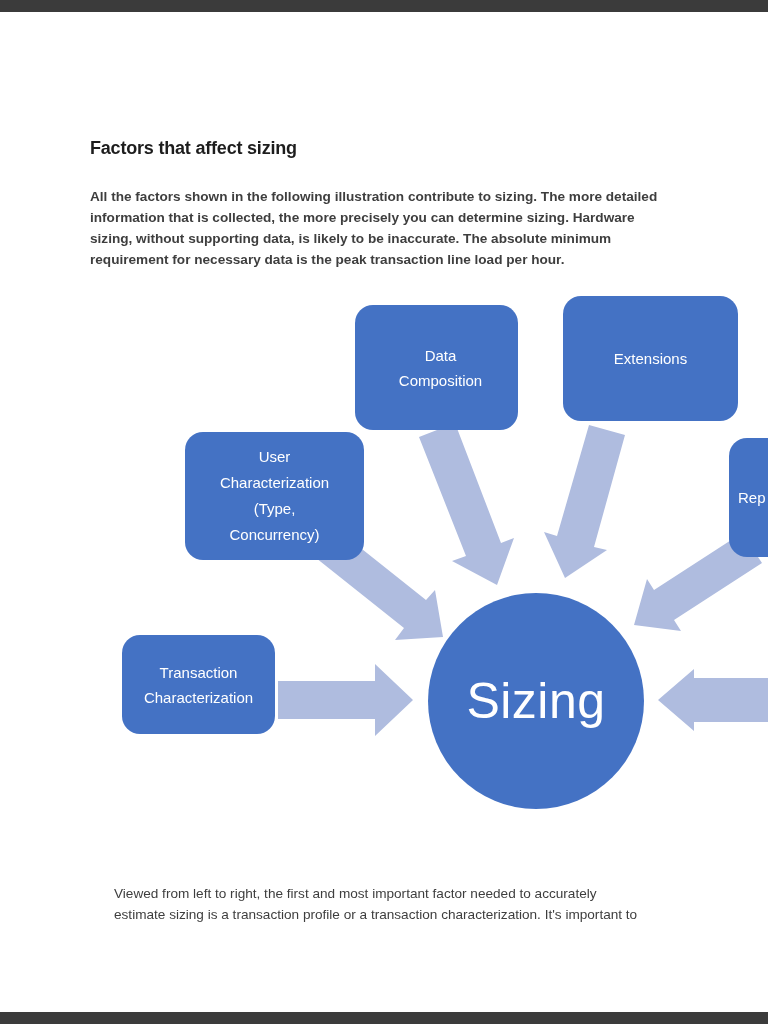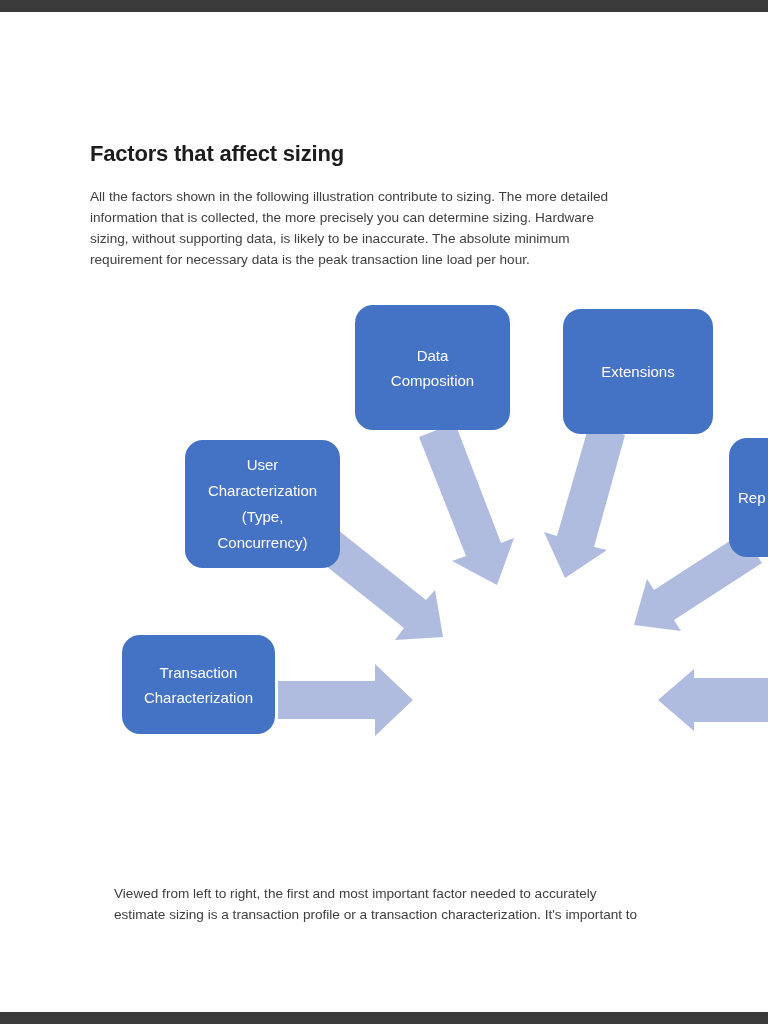--- a/index.html
+++ b/index.html
@@ -14,7 +14,7 @@
 
   .page-heading{
     position:absolute;left:90px;top:126px;width:600px;
-    font-size:22px;font-weight:bold;color:#1d1d1d;letter-spacing:-0.2px;
+    font-size:18px;font-weight:bold;color:#1d1d1d;letter-spacing:-0.2px;
   }
   .body-par{
     position:absolute;left:90px;width:600px;

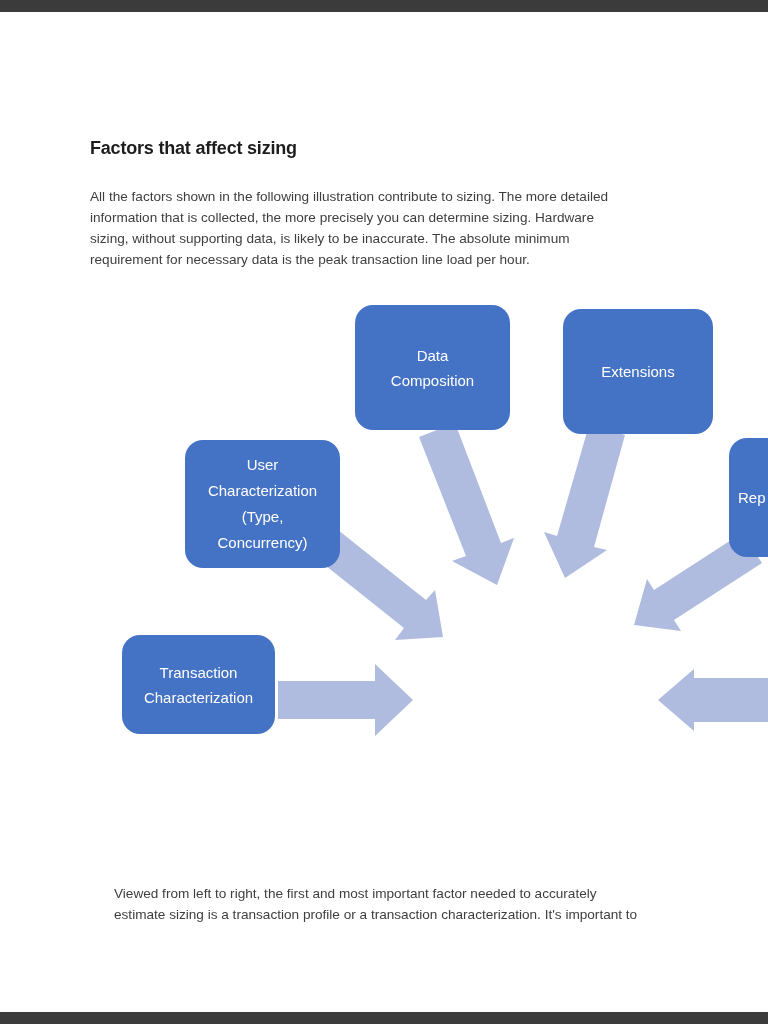--- a/index.html
+++ b/index.html
@@ -21,7 +21,7 @@
     font-size:13.6px;line-height:21px;color:#3e3e3e;
     white-space:pre-line;
   }
-  .par-top{top:172px;}
+  .par-top{top:172px;font-weight:bold;}
   .par-bottom{top:869px;margin-left:24px;}
 
   .diagram{position:absolute;left:0;top:290px;width:768px;height:540px;}

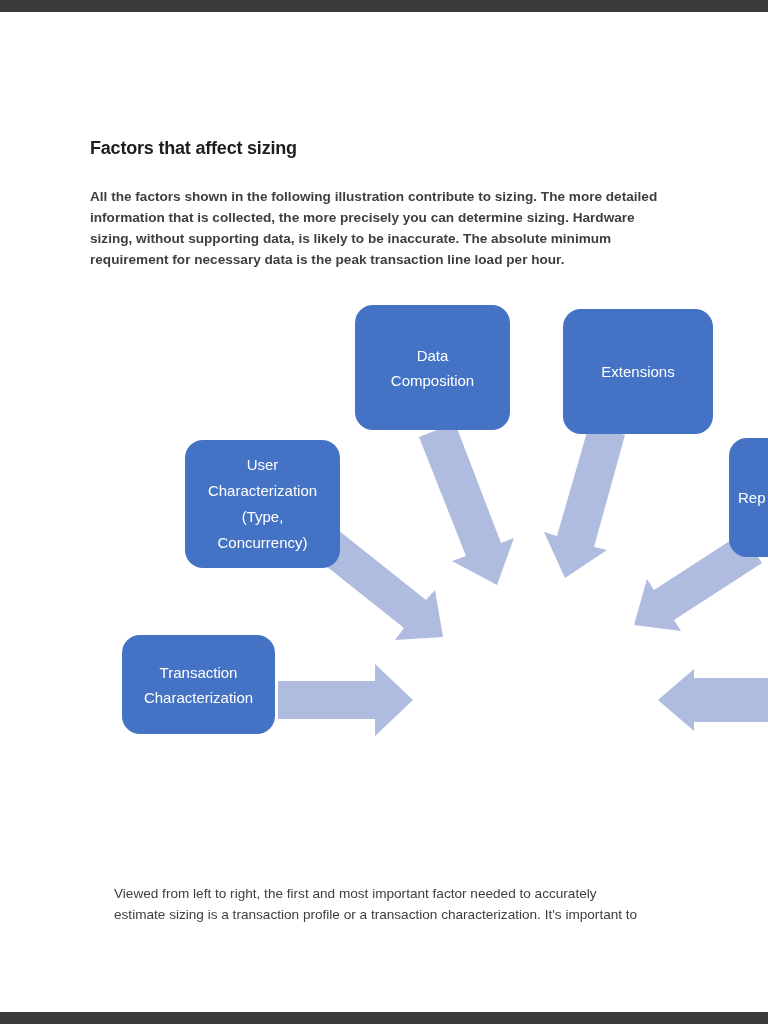--- a/index.html
+++ b/index.html
@@ -70,7 +70,7 @@
     <polygon points="768,678 694,678 694,669 658,700 694,731 694,722 768,722" fill="#afbcdf"></polygon>
   </svg>
 
-  <div class="factor-box box-data" style="background: rgb(68, 114, 196);">
+  <div class="factor-box box-data" style="background: rgb(68, 114, 196); padding-left: 8px;">
     <span class="box-label">Data
 Composition</span>
   </div>

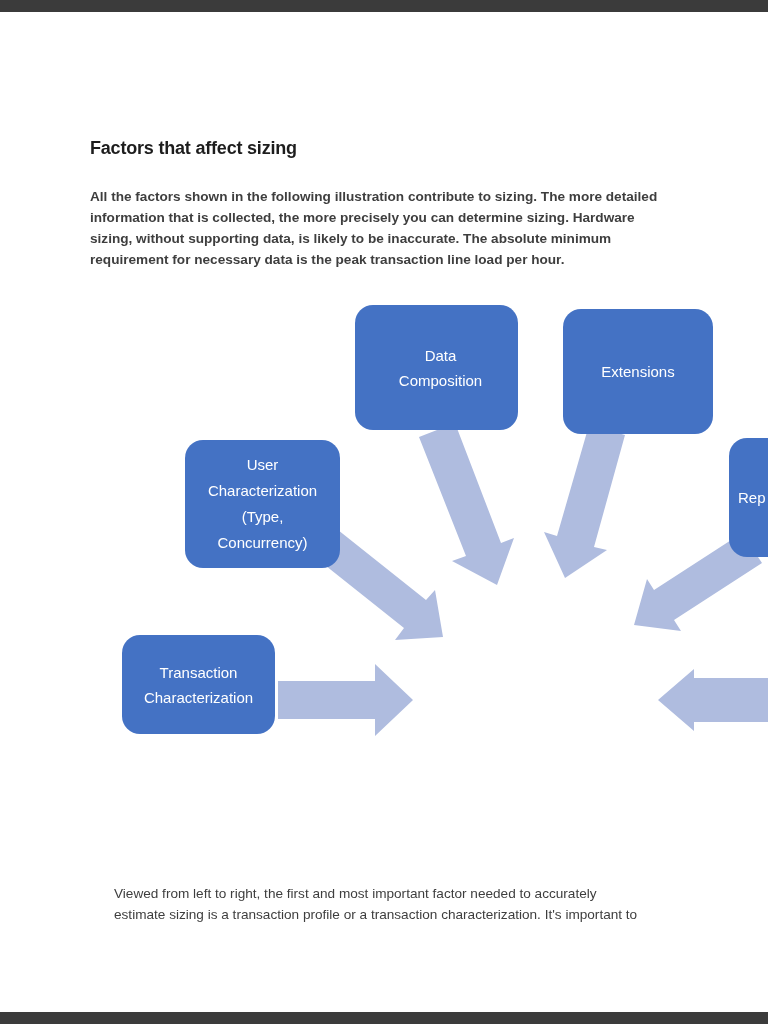--- a/index.html
+++ b/index.html
@@ -34,7 +34,7 @@
   }
   .box-label{white-space:pre-line;}
   .box-data{left:355px;top:15px;width:155px;height:125px;}
-  .box-ext{left:563px;top:19px;width:150px;height:125px;}
+  .box-ext{left:563px;top:6px;width:175px;height:125px;}
   .box-user{left:185px;top:150px;width:155px;height:128px;line-height:26px;}
   .box-trans{left:122px;top:345px;width:153px;height:99px;}
   .box-rep{left:729px;top:148px;width:140px;height:119px;justify-content:flex-start;padding-left:9px;box-sizing:border-box;}

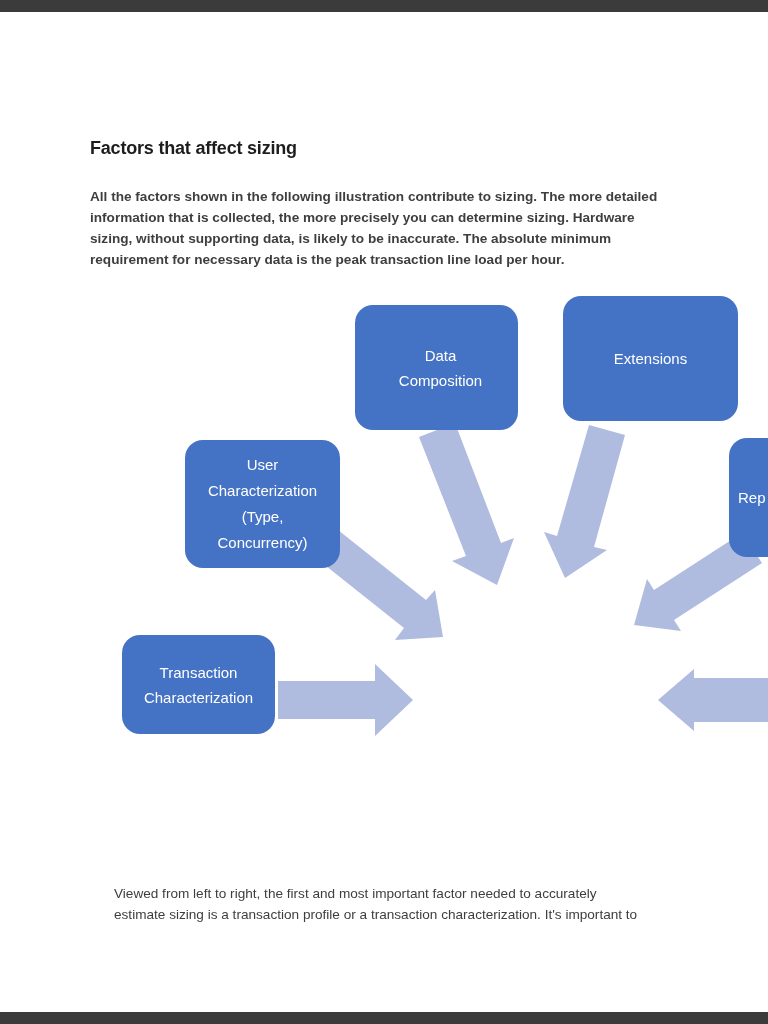--- a/index.html
+++ b/index.html
@@ -35,7 +35,7 @@
   .box-label{white-space:pre-line;}
   .box-data{left:355px;top:15px;width:155px;height:125px;}
   .box-ext{left:563px;top:6px;width:175px;height:125px;}
-  .box-user{left:185px;top:150px;width:155px;height:128px;line-height:26px;}
+  .box-user{left:185px;top:142px;width:179px;height:128px;line-height:26px;}
   .box-trans{left:122px;top:345px;width:153px;height:99px;}
   .box-rep{left:729px;top:148px;width:140px;height:119px;justify-content:flex-start;padding-left:9px;box-sizing:border-box;}
 

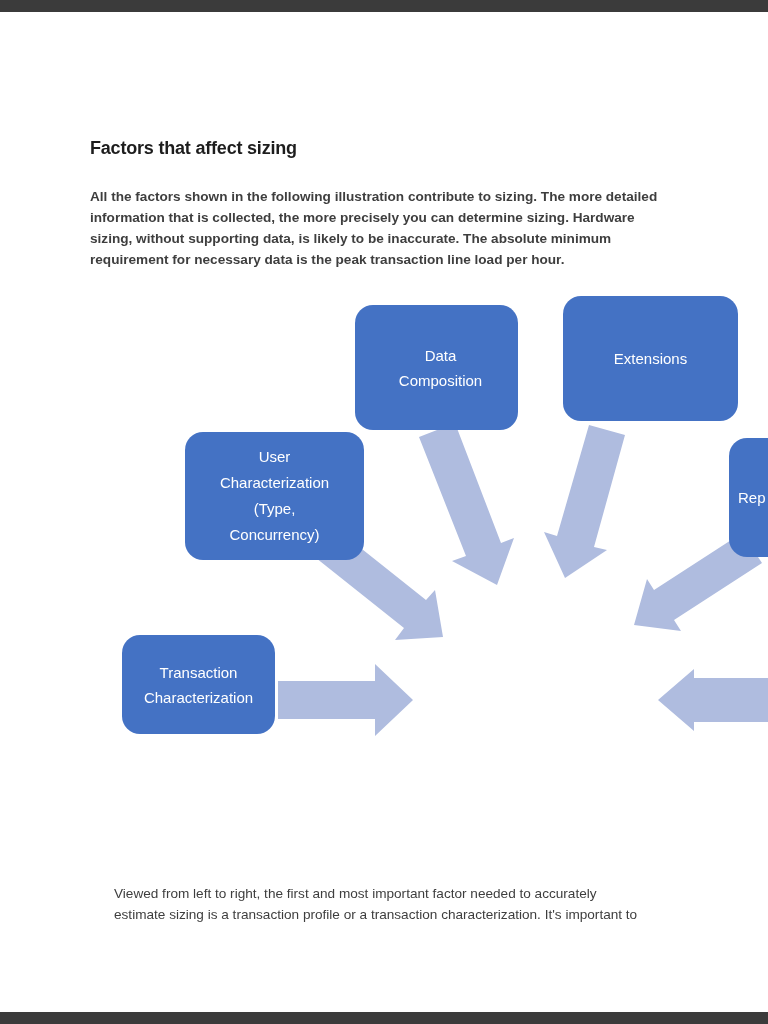--- a/index.html
+++ b/index.html
@@ -95,6 +95,9 @@
     <span class="box-label">Rep</span>
   </div>
 
+  <div class="sizing-circle" style="background: rgb(68, 114, 196);">
+    <span>Sizing</span>
+  </div>
 
 </div>
 

